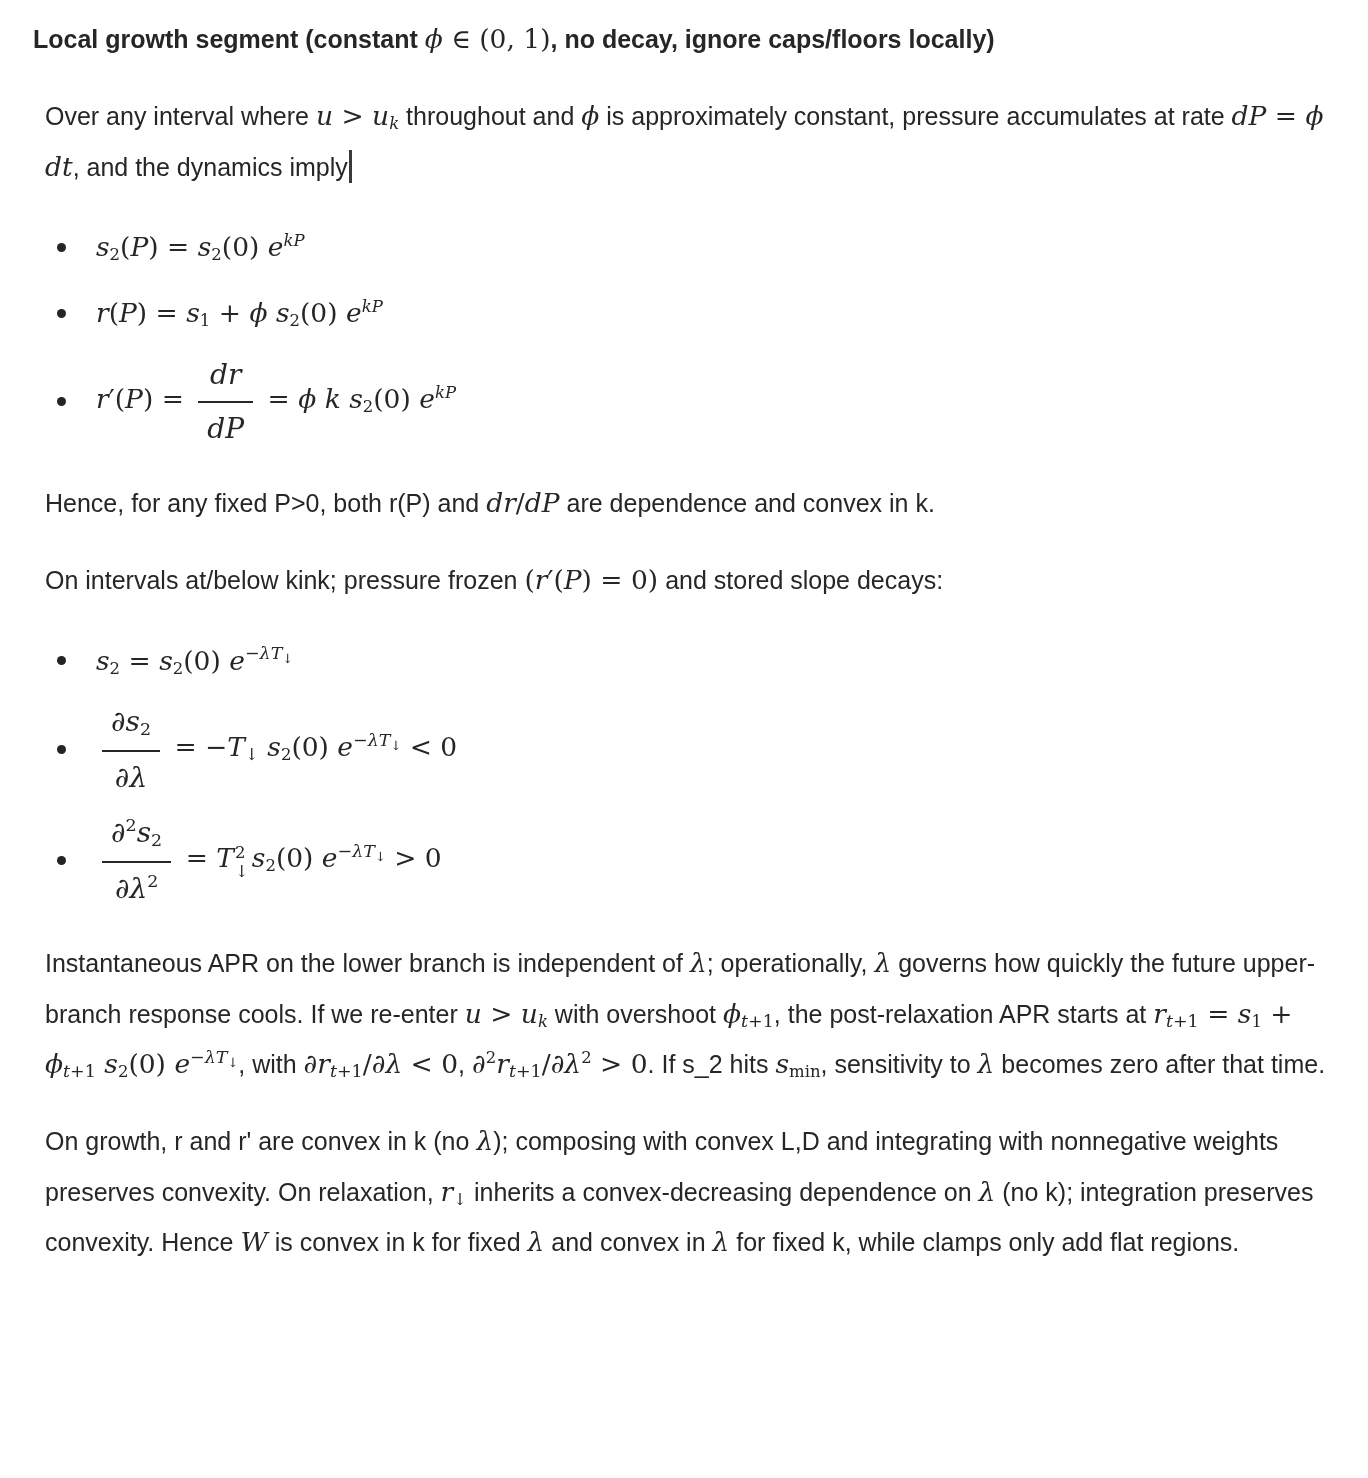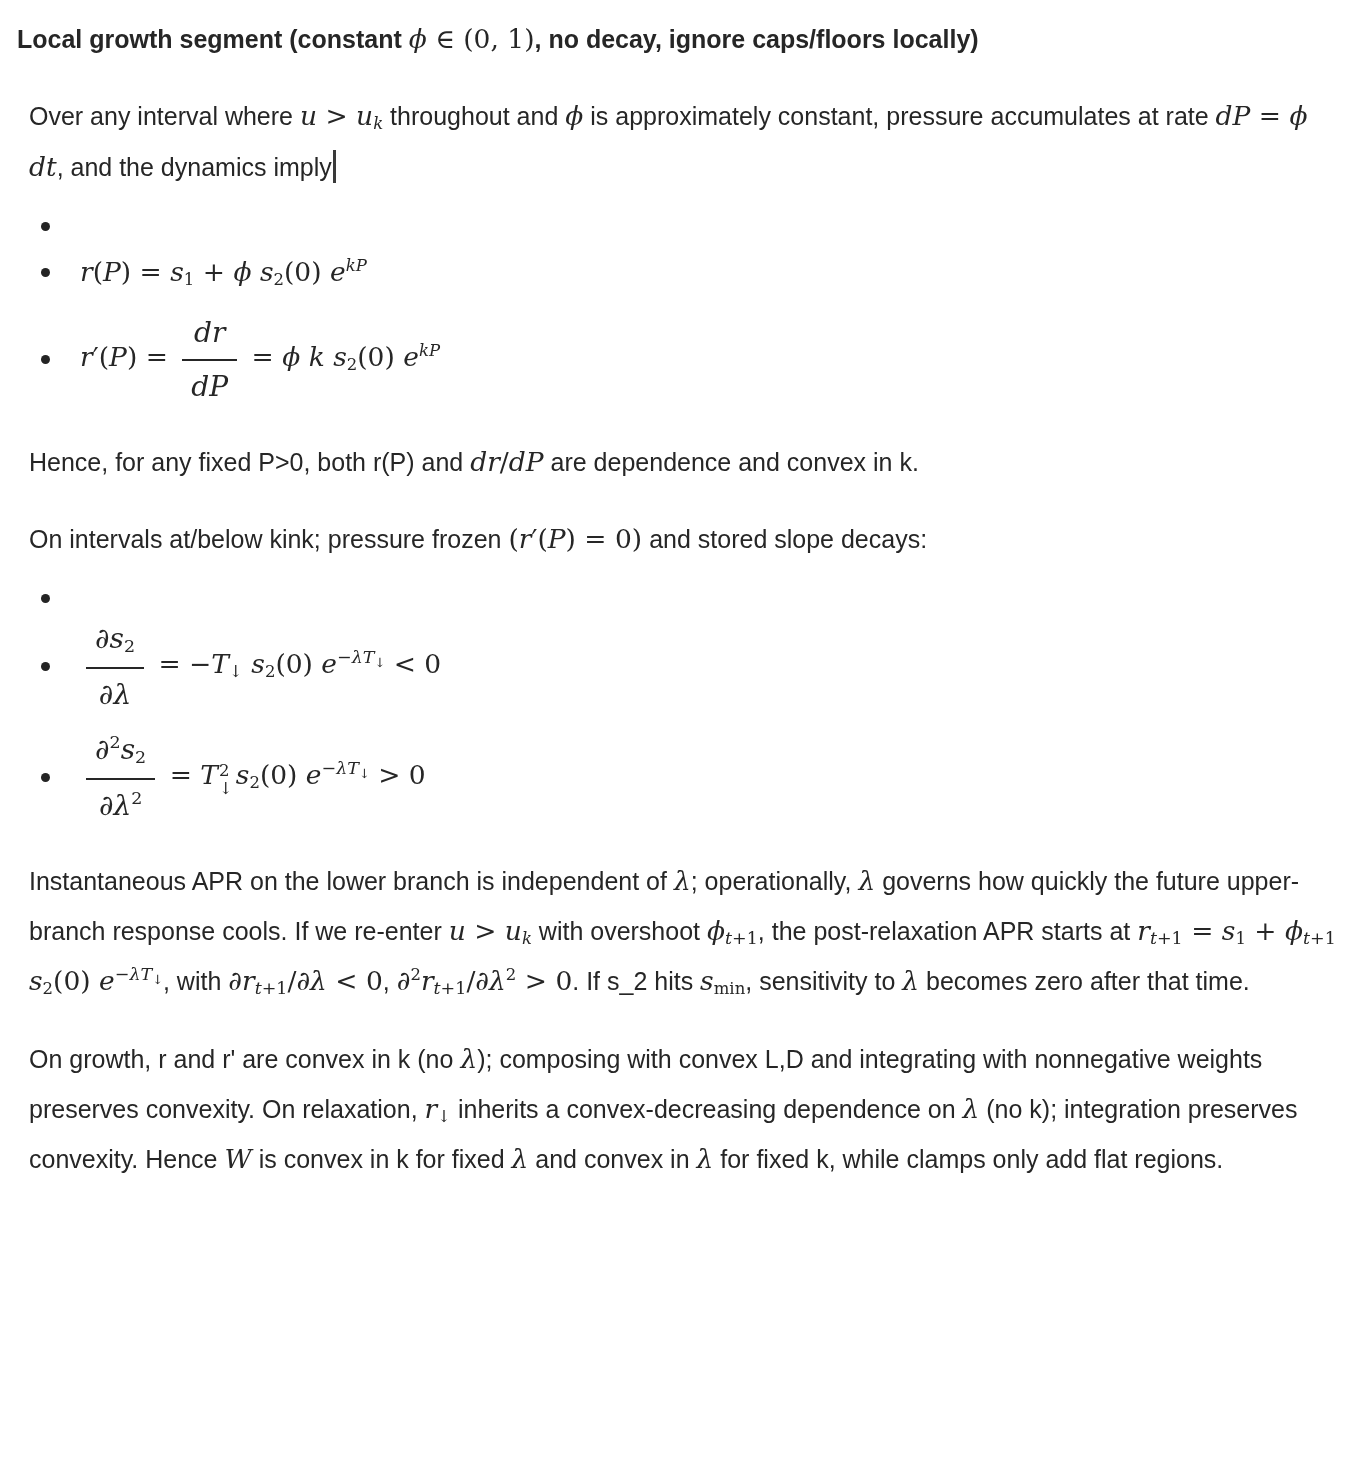--- a/index.html
+++ b/index.html
@@ -10,7 +10,7 @@
     font-size:25px;
     -webkit-font-smoothing:antialiased;
   }
-  .doc{width:1368px;box-sizing:border-box;padding:10px 18px 30px 17px;}
+  .doc{width:1368px;box-sizing:border-box;padding:10px 18px 30px 33px;}
   .doc p{margin:27px 12px;line-height:1.9;}
   .doc p.head{font-weight:700;margin:30px 0 27px;}
   .doc > p:first-child{margin-top:4px;}

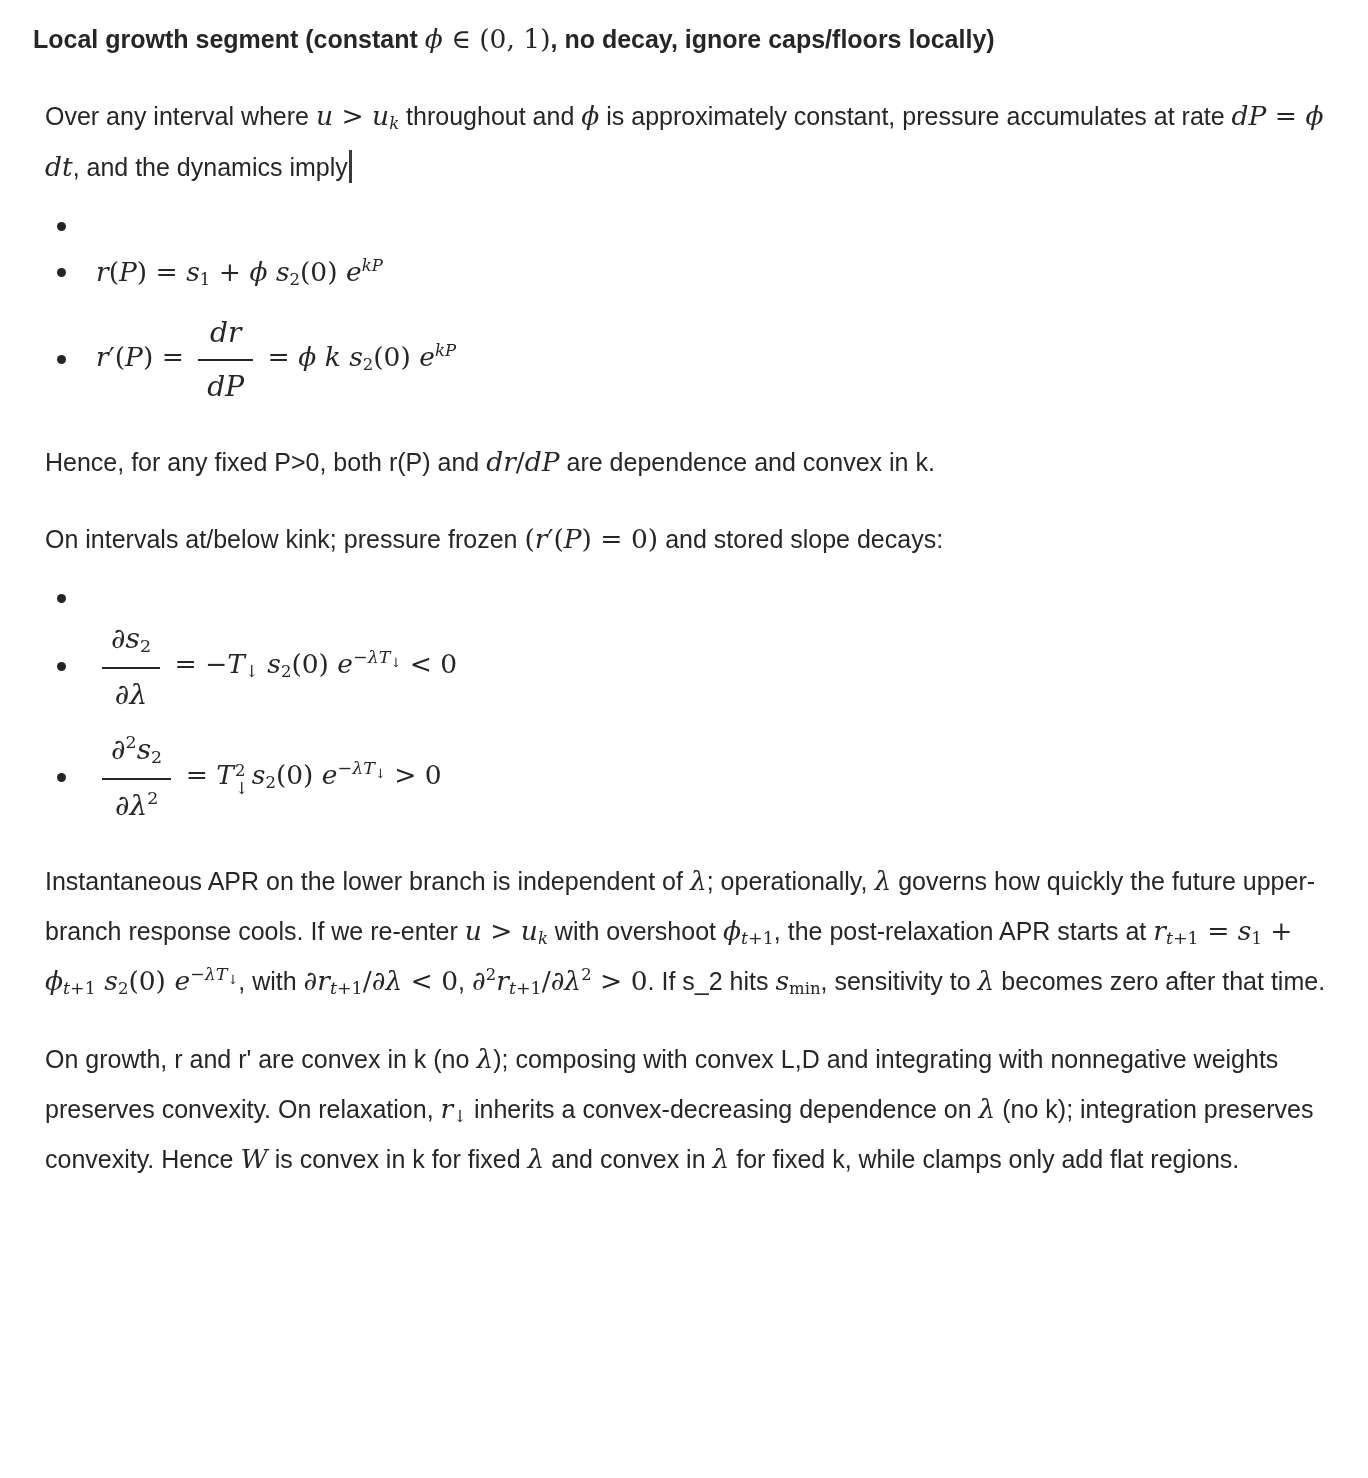--- a/index.html
+++ b/index.html
@@ -54,6 +54,7 @@
     <ul class="blist">
       <li>
         <span class="li-dot"></span>
+        <span class="li-body"><span class="m mi">s</span><span class="m msub up">2</span><span class="m mn">(</span><span class="m mi">P</span><span class="m mn">) = </span><span class="m mi">s</span><span class="m msub up">2</span><span class="m mn">(0) </span><span class="m mi">e</span><span class="m msup">kP</span></span>
       </li>
       <li>
         <span class="li-dot"></span>

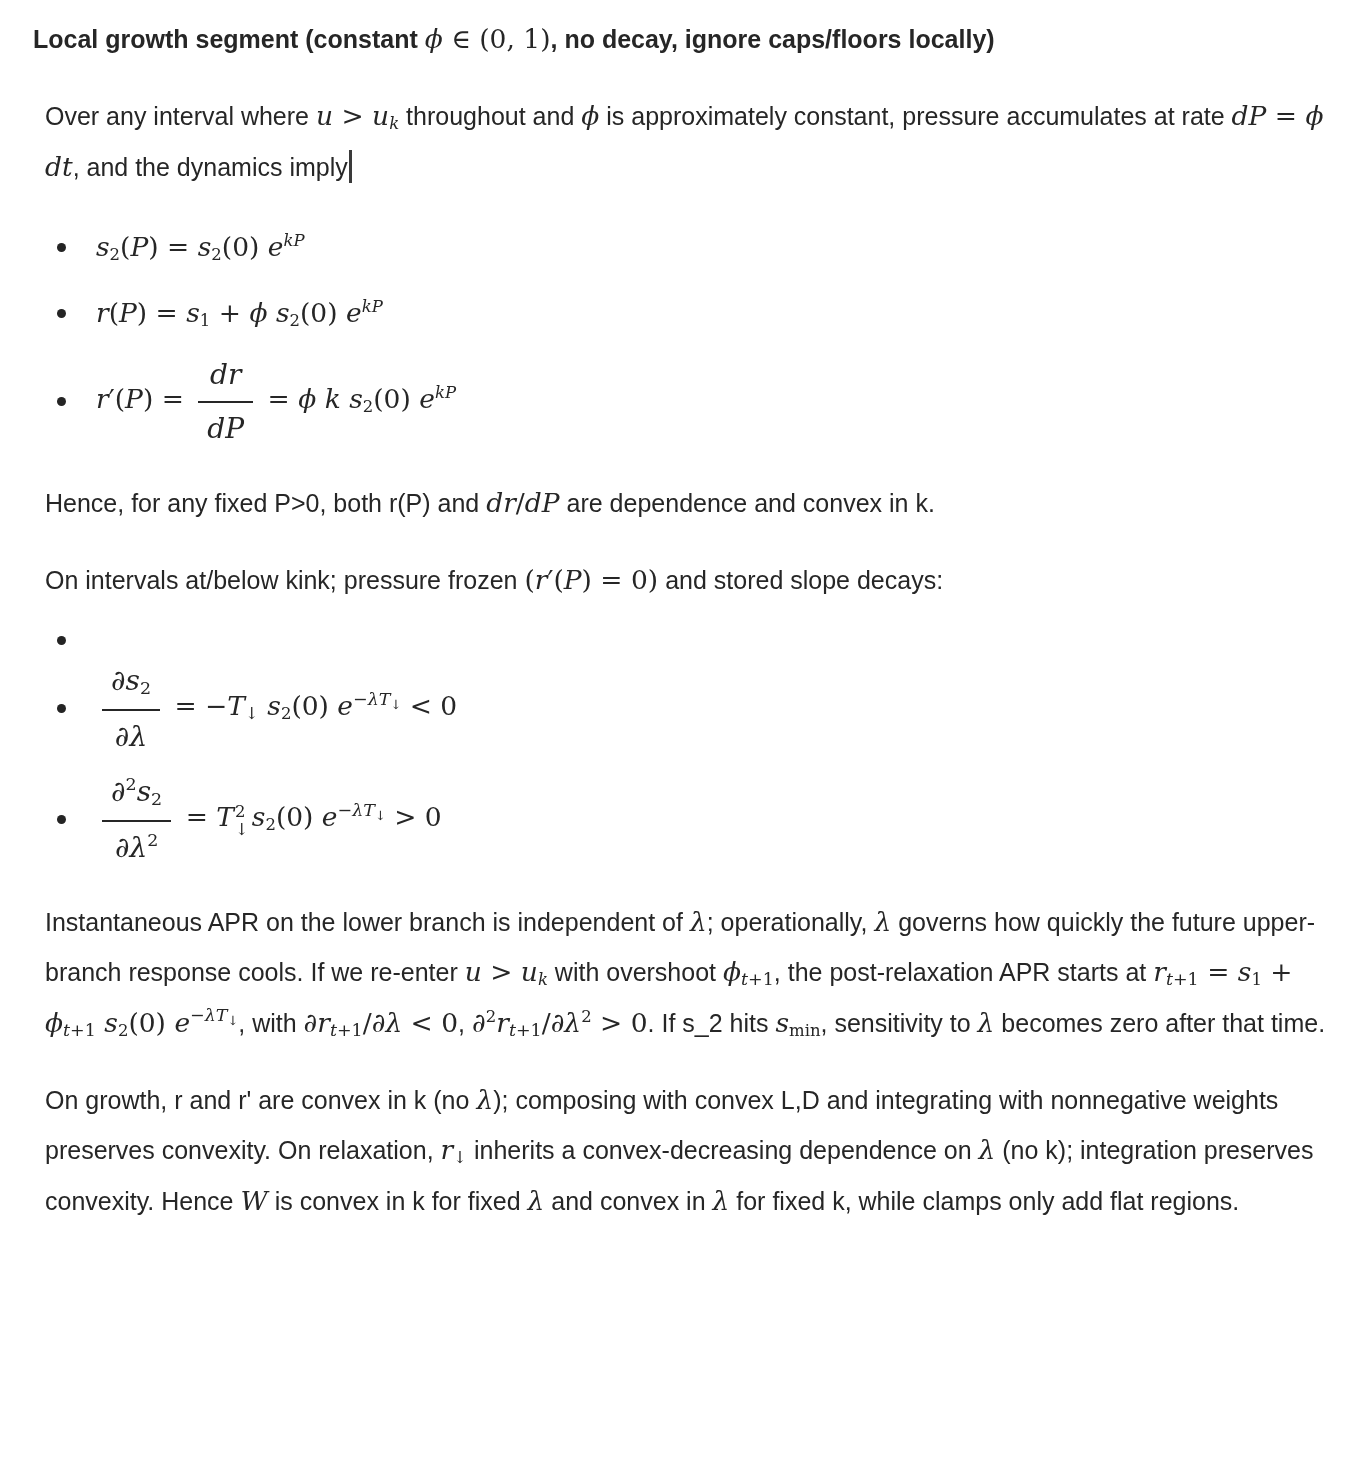--- a/index.html
+++ b/index.html
@@ -70,6 +70,7 @@
     <ul class="blist">
       <li>
         <span class="li-dot"></span>
+        <span class="li-body"><span class="m mi">s</span><span class="m msub up">2</span><span class="m mn"> = </span><span class="m mi">s</span><span class="m msub up">2</span><span class="m mn">(0) </span><span class="m mi">e</span><span class="m msup"><span class="m mn">−</span><span class="m mi">λT</span><span class="m msub up">↓</span></span></span>
       </li>
       <li class="tall">
         <span class="li-dot"></span>

